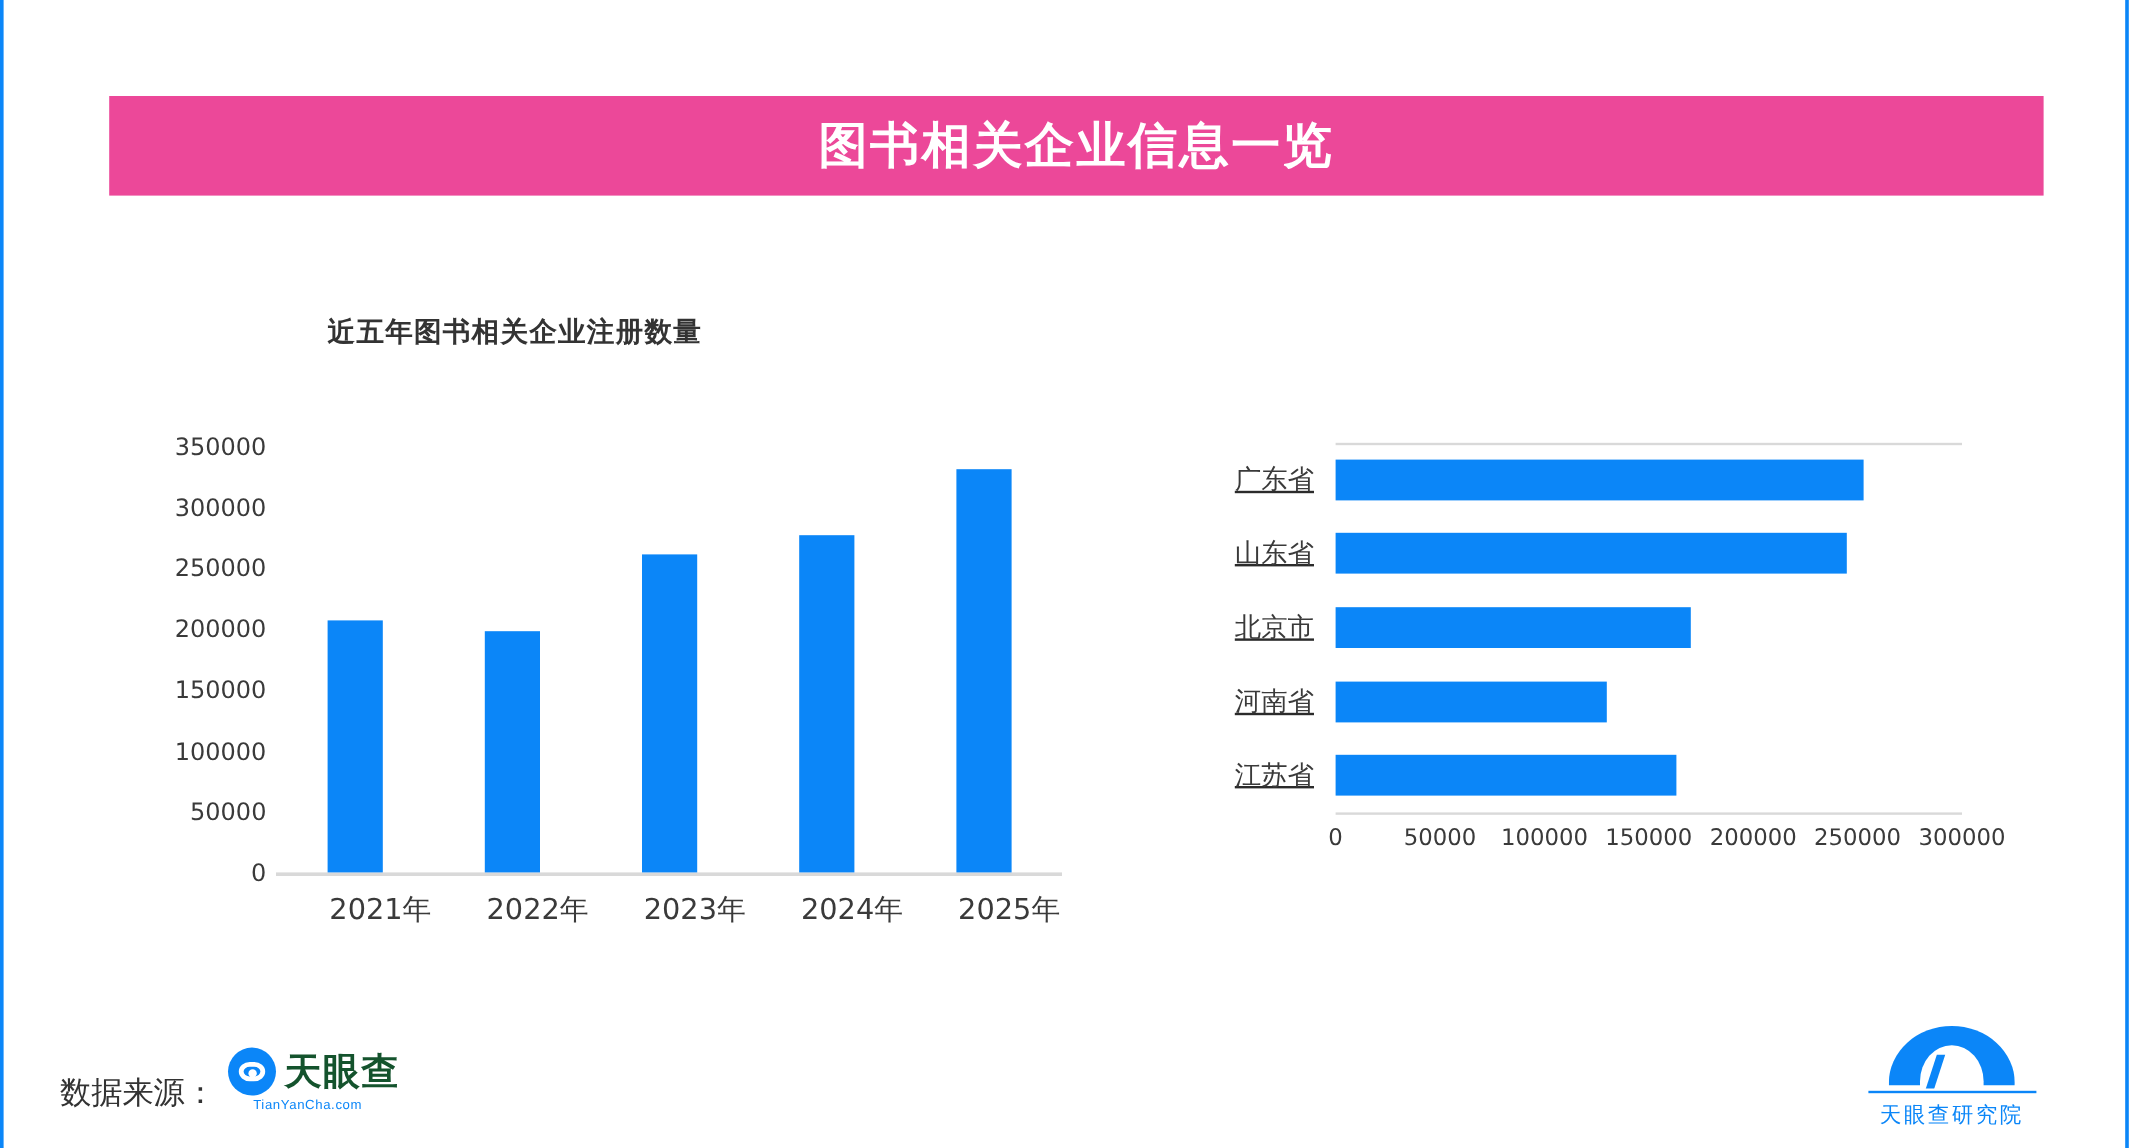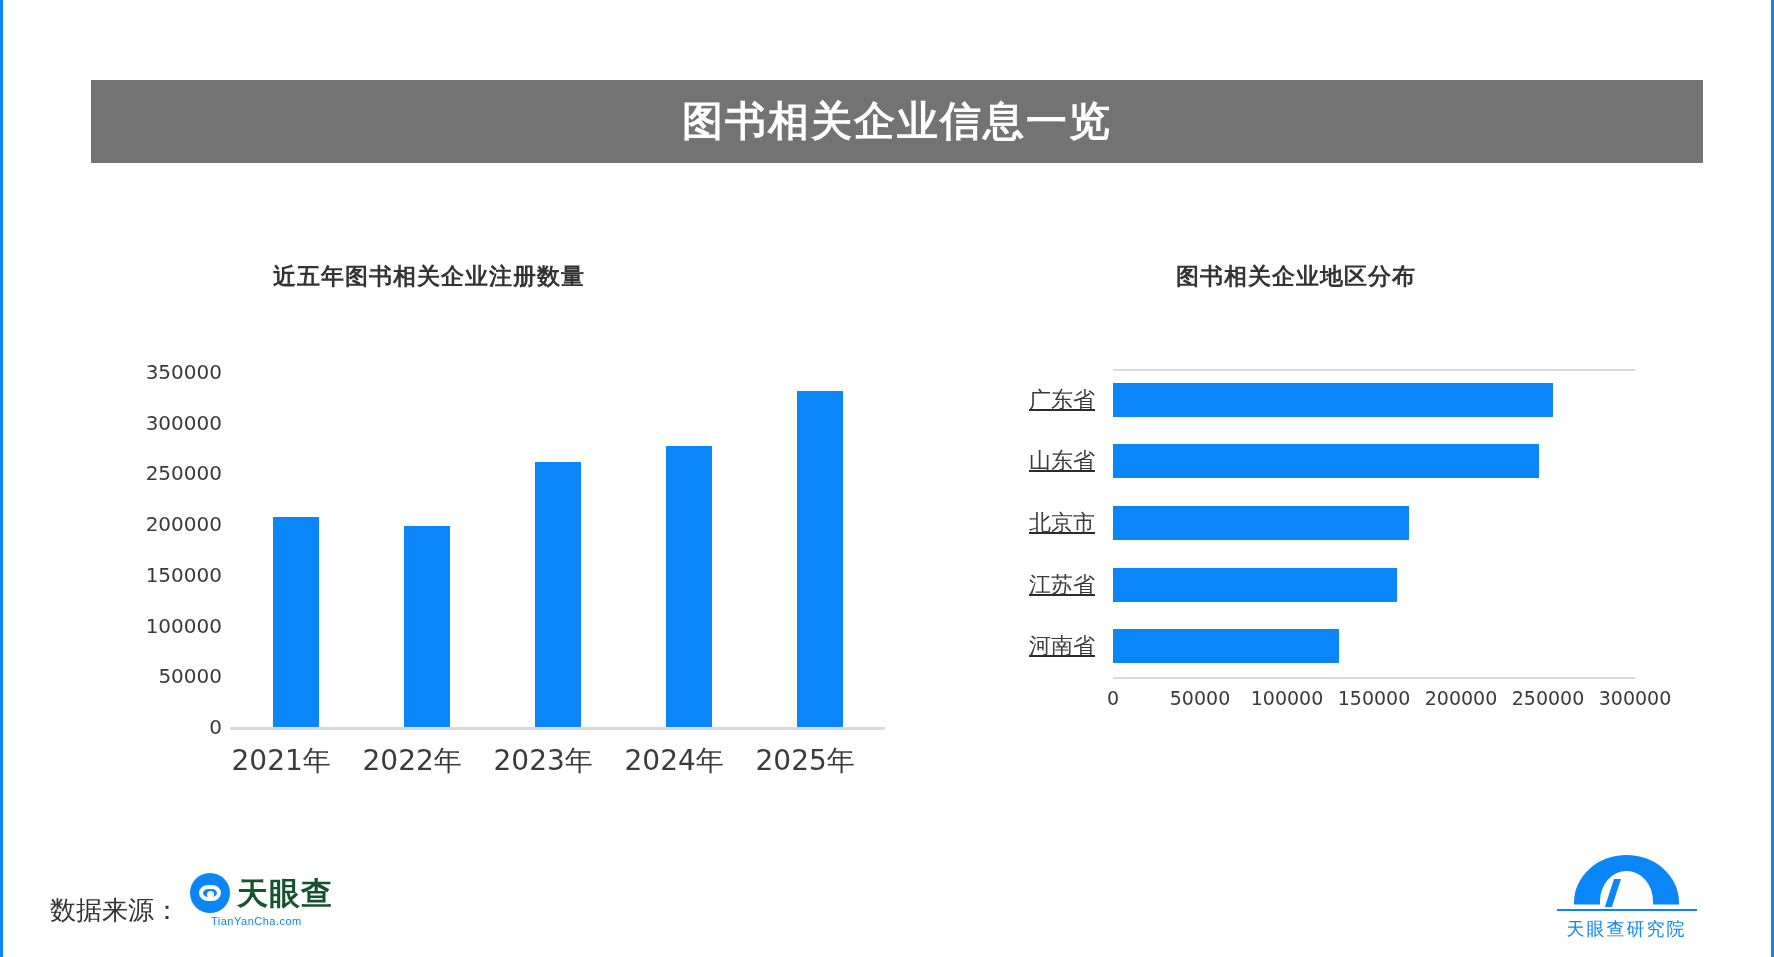--- a/index.html
+++ b/index.html
@@ -19,7 +19,7 @@
   
   .banner{
     position:absolute;left:91px;top:80px;width:1612px;height:83px;
-    background:#737373;
+    background:#ec4899;
     display:flex;align-items:center;justify-content:center;
   }
   .banner-text{

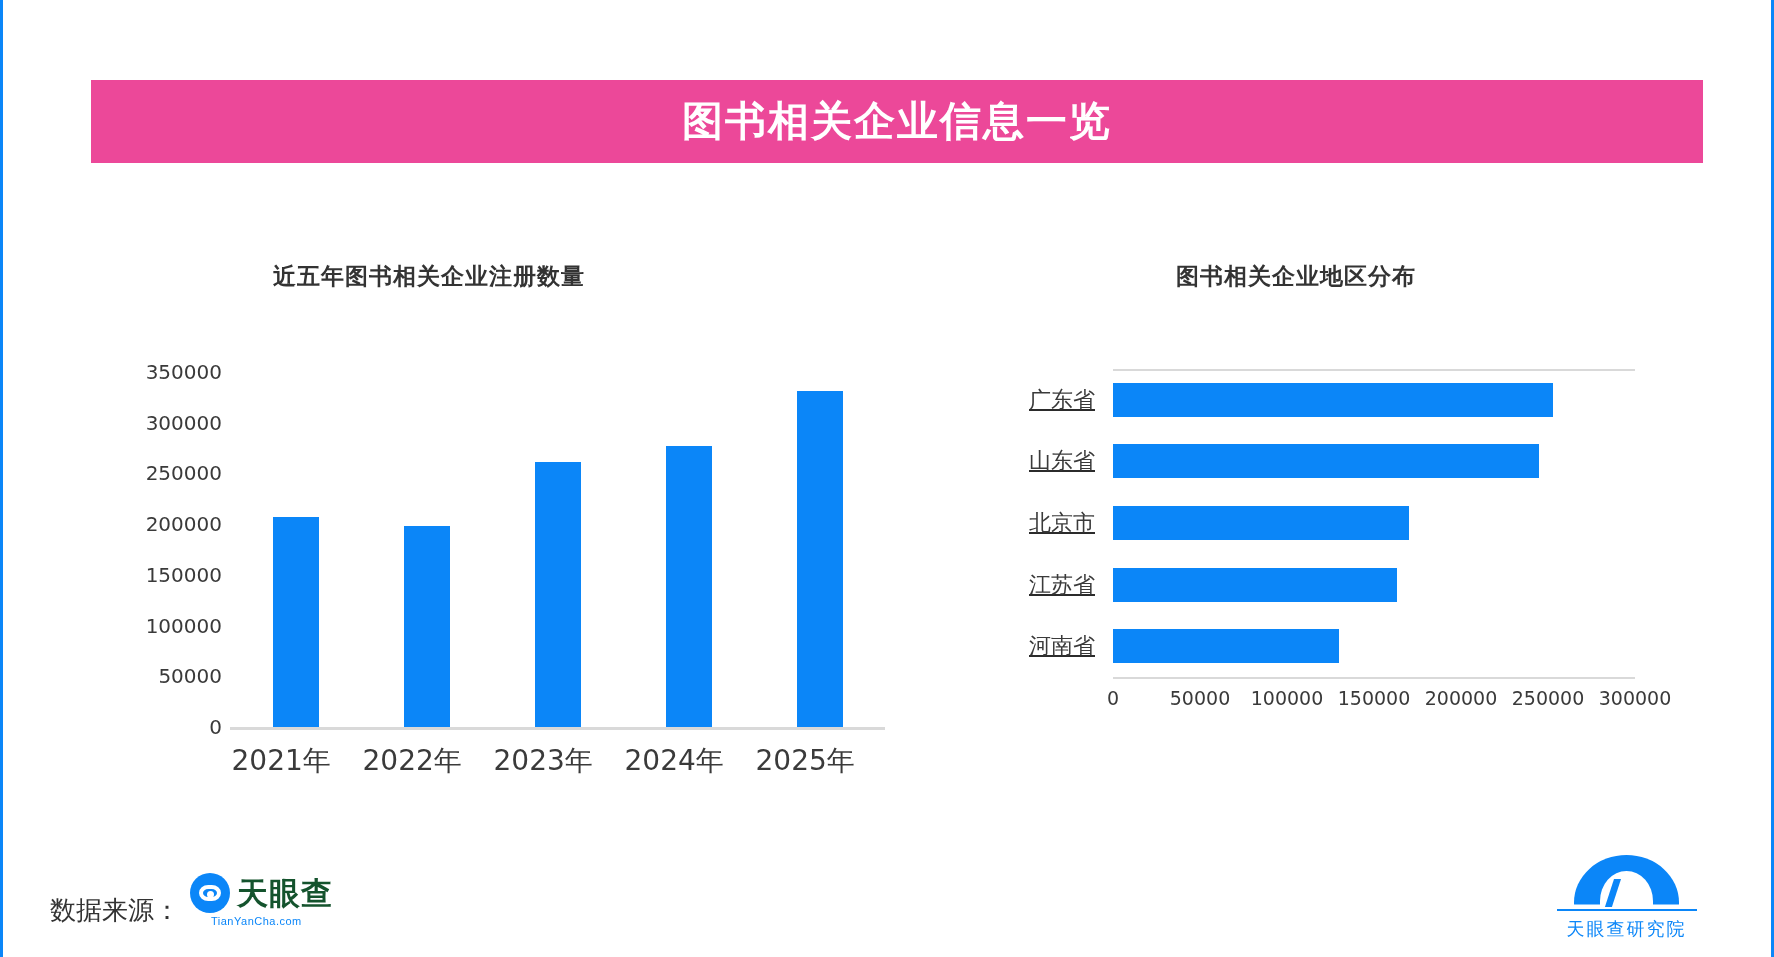--- a/index.html
+++ b/index.html
@@ -212,7 +212,6 @@
       </div>
   </div>
 
-  <div class="chart-title" id="right-title">图书相关企业地区分布</div>
 
   <div class="hchart">
     <div class="h-topline"></div>

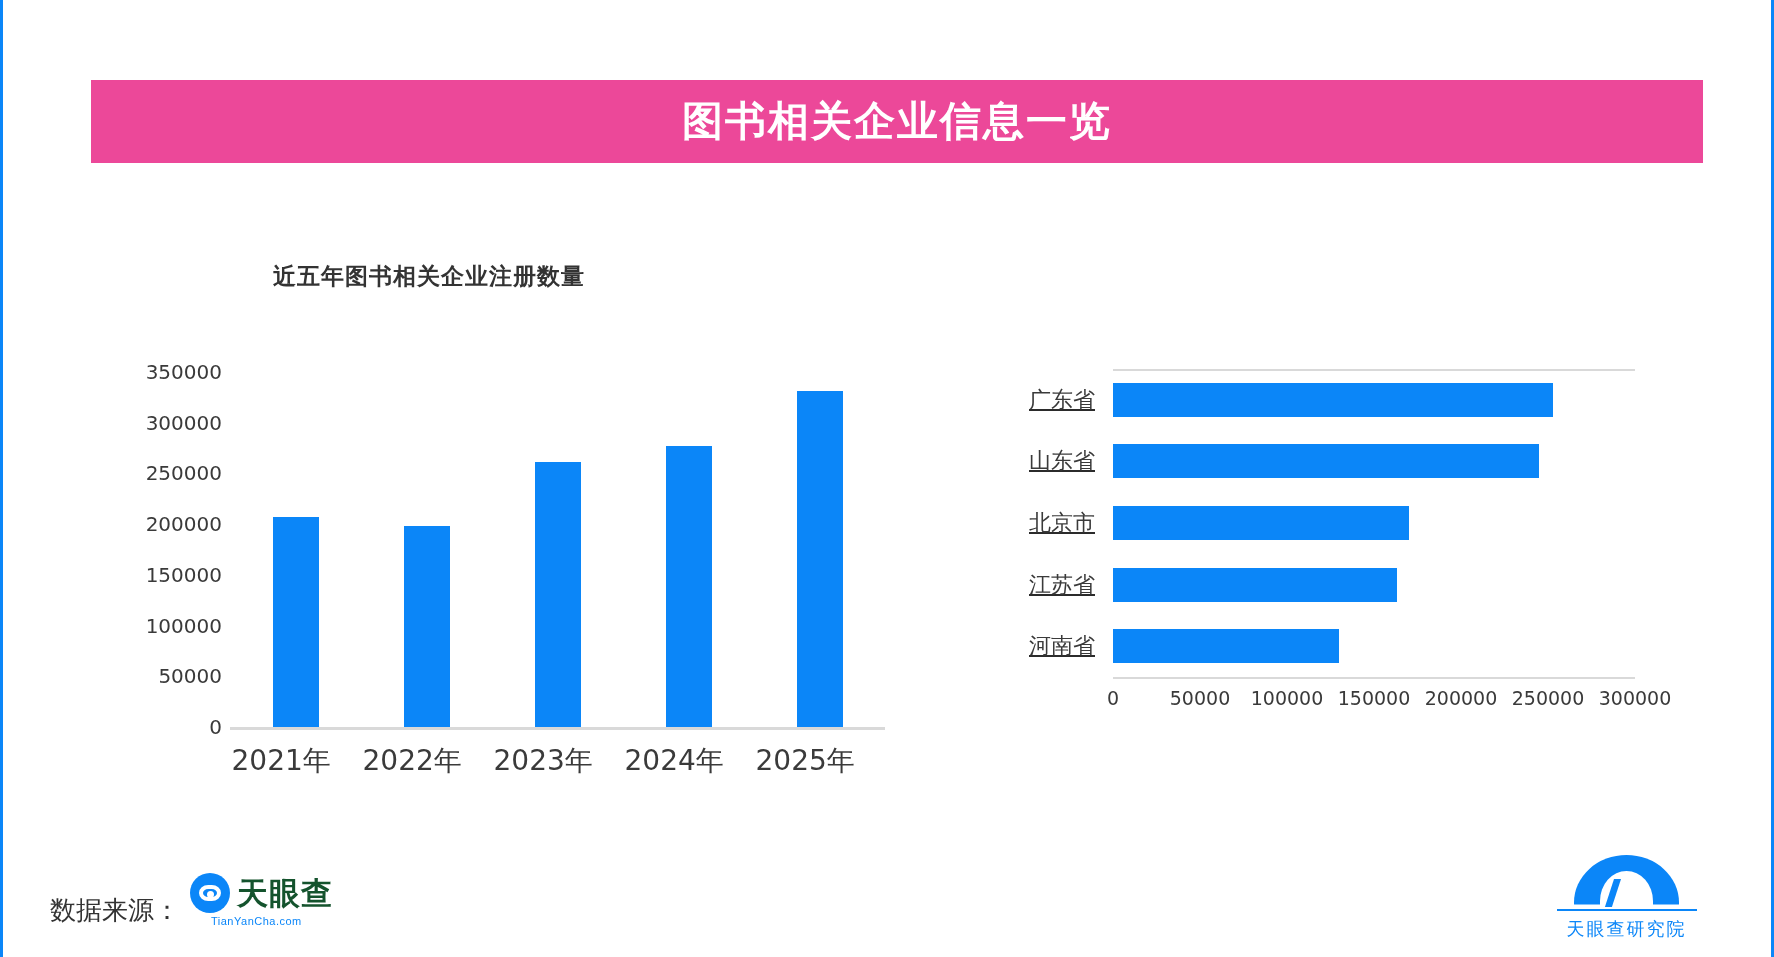--- a/index.html
+++ b/index.html
@@ -229,12 +229,12 @@
           <div class="h-bar" style="width: 295.8px; background: rgb(11, 134, 248);"></div>
         </div>
         <div class="h-row">
+          <div class="h-label">河南省</div>
+          <div class="h-bar" style="width: 226.2px; background: rgb(11, 134, 248);"></div>
+        </div>
+        <div class="h-row">
           <div class="h-label">江苏省</div>
           <div class="h-bar" style="width: 283.62px; background: rgb(11, 134, 248);"></div>
-        </div>
-        <div class="h-row">
-          <div class="h-label">河南省</div>
-          <div class="h-bar" style="width: 226.2px; background: rgb(11, 134, 248);"></div>
         </div>
       </div>
     <div class="h-baseline"></div>

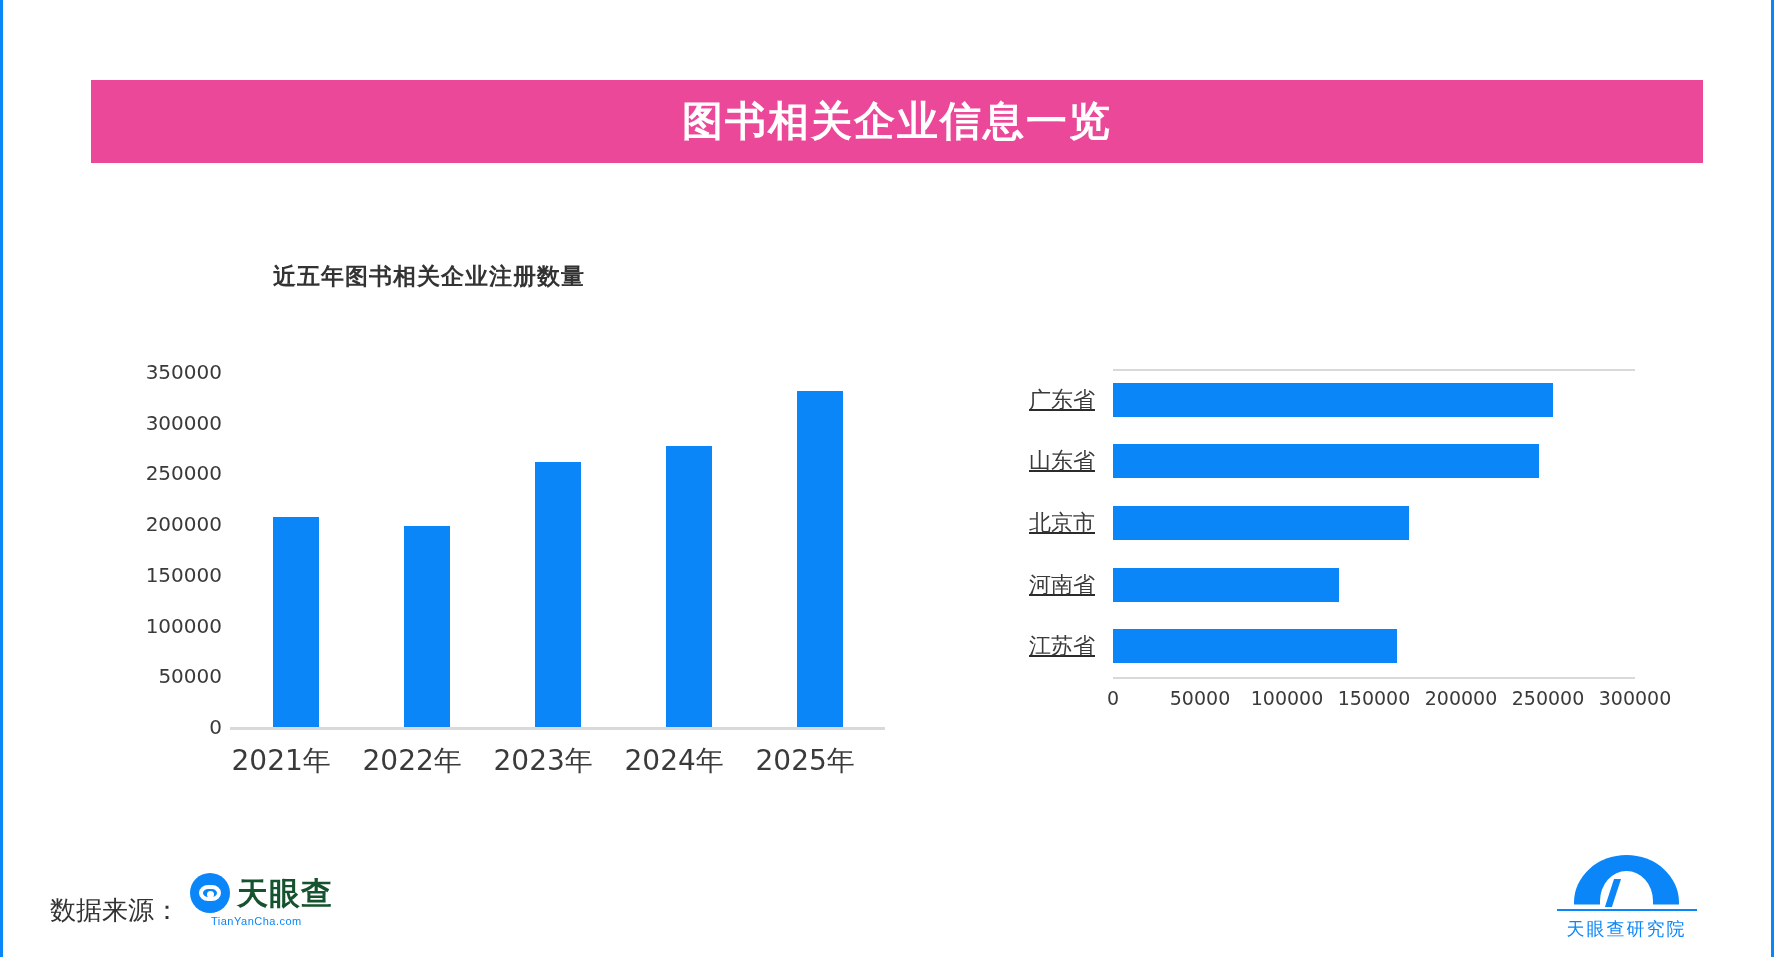--- a/index.html
+++ b/index.html
@@ -61,7 +61,7 @@
     display:flex;justify-content:space-around;
   }
   .v-xlabel{
-    width:128px;text-align:left;font-size:28px;color:#3a3a3a;
+    width:128px;text-align:right;font-size:24px;color:#3a3a3a;
     font-family:"DejaVu Sans","Liberation Sans",sans-serif;
   }
 

